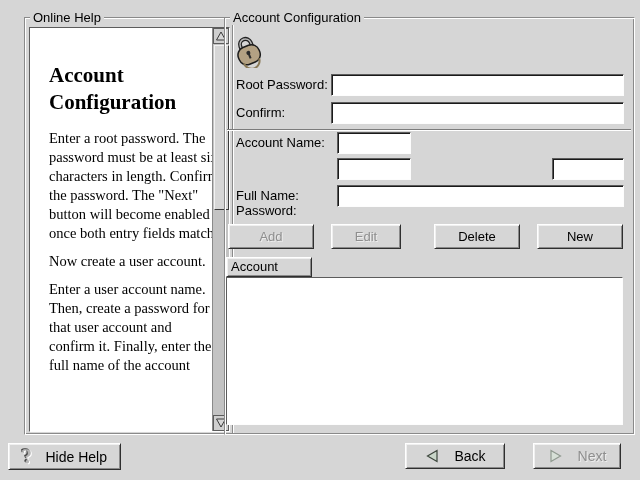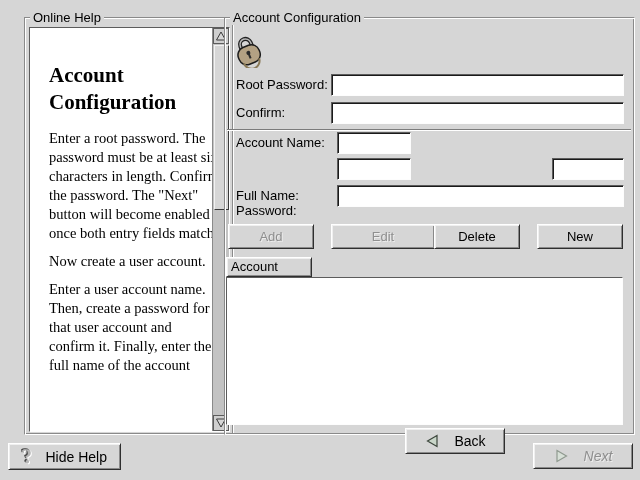--- a/index.html
+++ b/index.html
@@ -128,7 +128,7 @@
   <input class="entry" type="text" style="left: 337px; top: 185px; width: 287px;" value="">
 
   <button class="btn disabled" style="left:228px;top:224px;width:86px;height:25px;">Add</button>
-  <button class="btn disabled" style="left:331px;top:224px;width:104px;height:25px;">Edit</button>
+  <button class="btn disabled" style="left:331px;top:224px;width:70px;height:25px;">Edit</button>
   <button class="btn" style="left:434px;top:224px;width:86px;height:25px;">Delete</button>
   <button class="btn" style="left:537px;top:224px;width:86px;height:25px;">New</button>
 

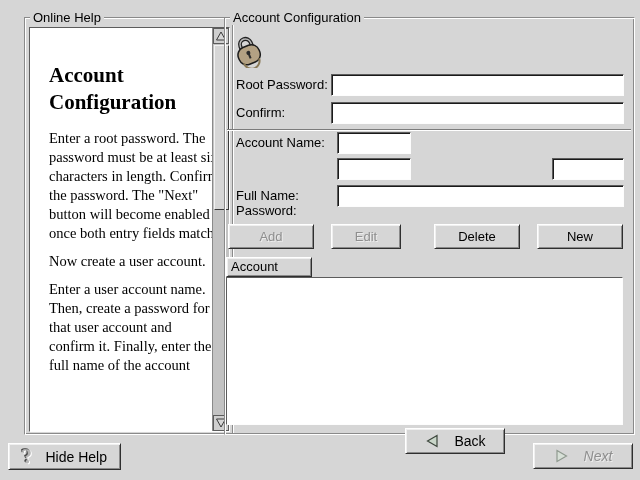--- a/index.html
+++ b/index.html
@@ -140,7 +140,7 @@
     <span>Hide Help</span>
   </button>
 
-  <button class="btn nav-btn" style="left:405px;top:428px;width:100px;height:26px;">
+  <button class="btn nav-btn" style="left:405px;top:443px;width:100px;height:26px;">
     <svg width="16" height="16" viewBox="0 0 16 16">
       <polygon points="13,2.5 3.5,8 13,13.5" fill="#c9d6c9" stroke="#3c463c" stroke-width="1.2"></polygon>
     </svg>

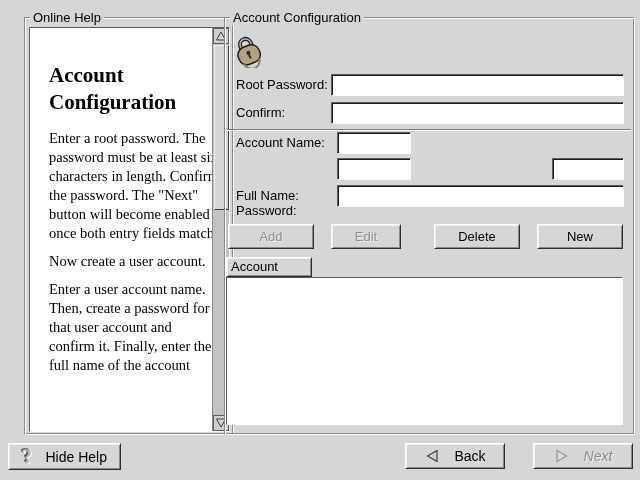--- a/index.html
+++ b/index.html
@@ -147,7 +147,7 @@
     <span class="txt">Back</span>
   </button>
 
-  <button class="btn nav-btn disabled" style="left:533px;top:443px;width:100px;height:26px;font-style:italic;">
+  <button class="btn nav-btn disabled" style="left:533px;top:443px;width:88px;height:26px;">
     <svg width="16" height="16" viewBox="0 0 16 16">
       <polygon points="3,2.5 12.5,8 3,13.5" fill="#d7e0d7" stroke="#8f998f" stroke-width="1.2"></polygon>
     </svg>

